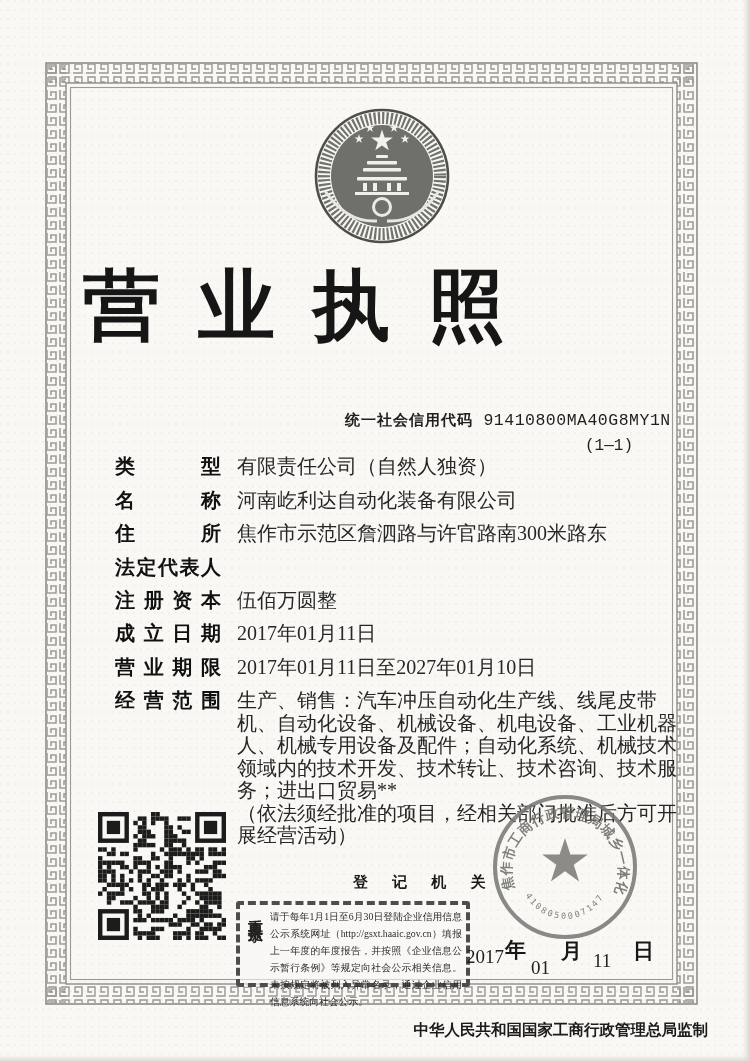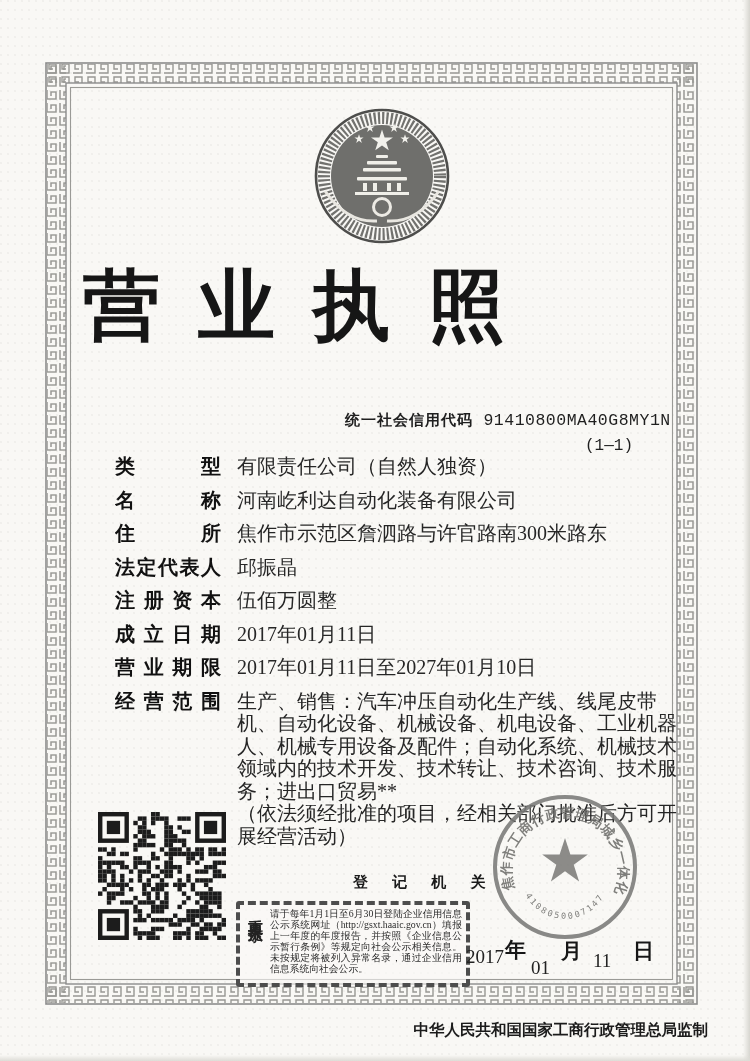--- a/index.html
+++ b/index.html
@@ -141,7 +141,6 @@
     </div>
     <div class="frow">
       <span class="flabel">法定代表人</span>
-      <span class="fvalue">邱振晶</span>
     </div>
     <div class="frow">
       <span class="flabel">注册资本</span>

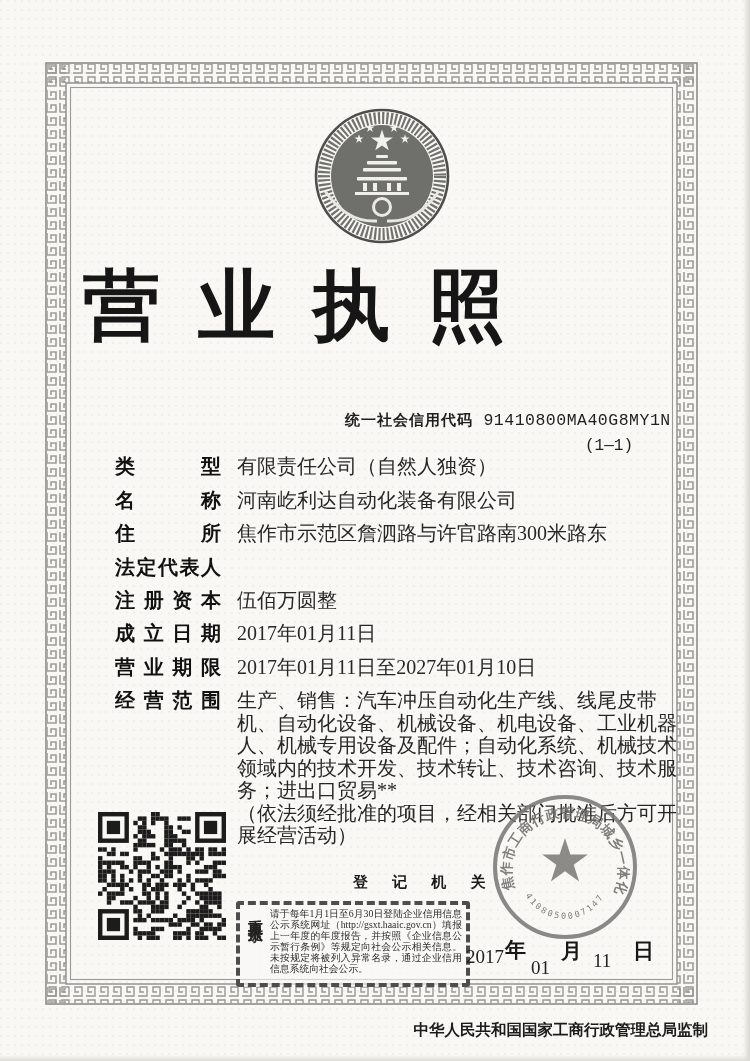--- a/index.html
+++ b/index.html
@@ -59,7 +59,7 @@
     flex:0 0 22px;display:flex;align-items:center;margin-right:4px;
   }
   .notice-text{
-    flex:1;font-size:9.8px;line-height:11px;color:#2a2a2a;
+    flex:1;font-size:9.8px;line-height:17px;color:#2a2a2a;
     font-family:"Liberation Serif", serif;text-align:justify;
   }
   .seal{position:absolute;left:488px;top:790px;}

